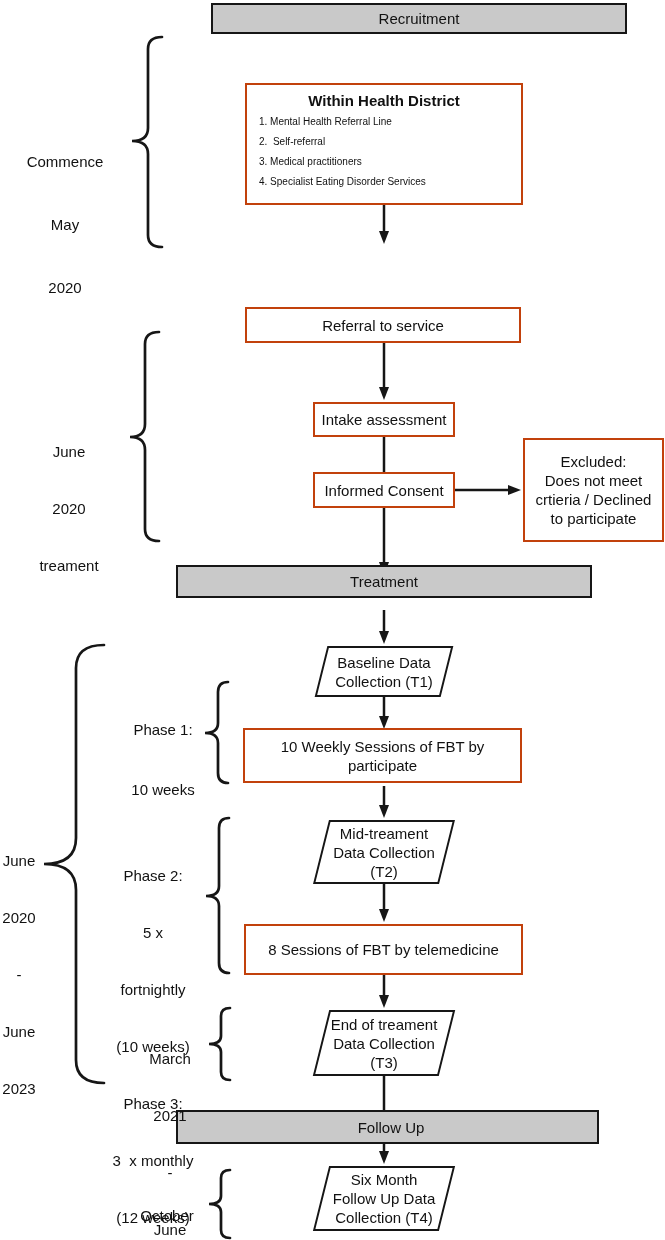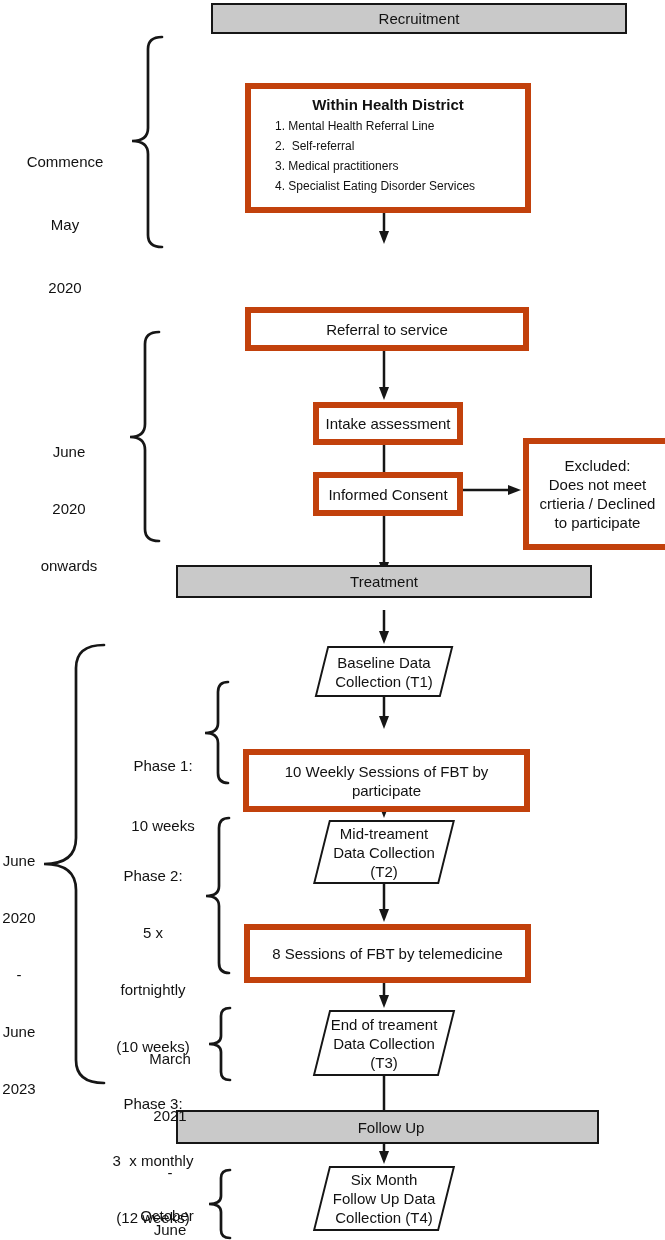--- a/index.html
+++ b/index.html
@@ -13,7 +13,7 @@
     font-size:15px;
   }
   .box{
-    position:absolute;background:#ffffff;border:6px solid #c2410c;
+    position:absolute;background:#ffffff;border:2px solid #c2410c;
     display:flex;flex-direction:column;align-items:center;justify-content:center;
     font-size:15px;text-align:center;line-height:19px;
   }

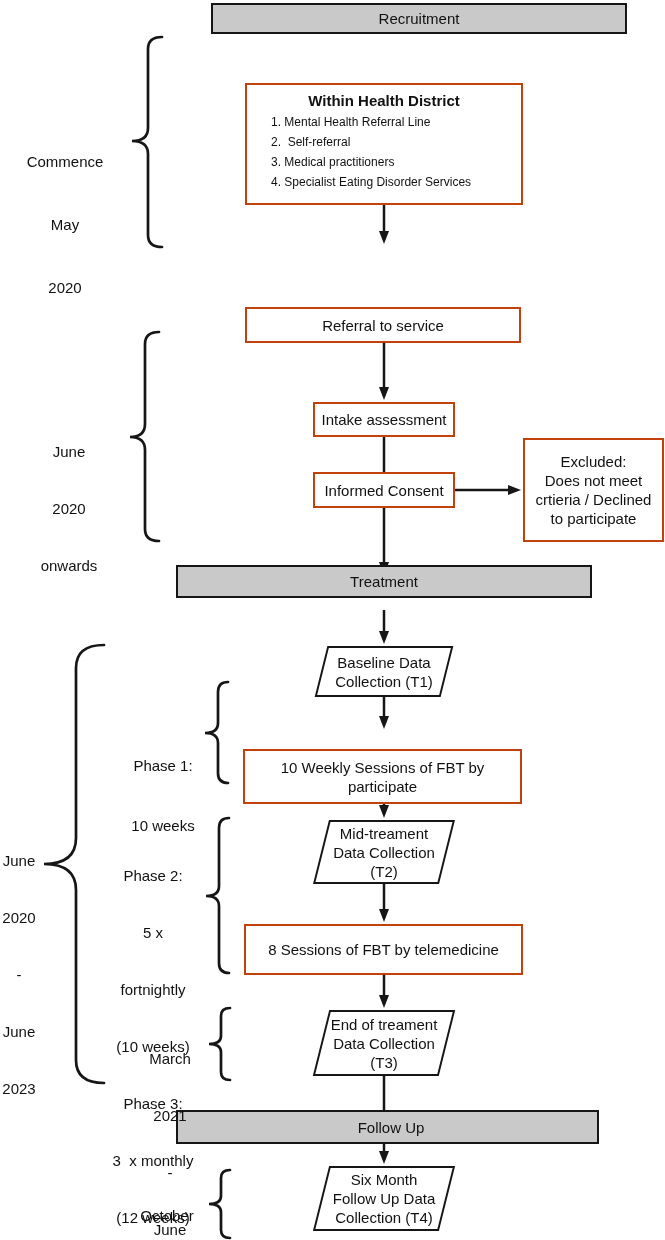--- a/index.html
+++ b/index.html
@@ -30,7 +30,7 @@
     position:absolute;text-align:center;font-size:15px;line-height:20px;white-space:pre-wrap;
   }
   .listbox-title{font-weight:bold;font-size:15px;line-height:22px;text-align:center;width:100%;}
-  .listbox-item{font-size:12px;line-height:20px;text-align:left;width:100%;padding-left:24px;box-sizing:border-box;white-space:pre-wrap;}
+  .listbox-item{font-size:10px;line-height:20px;text-align:left;width:100%;padding-left:12px;box-sizing:border-box;white-space:pre-wrap;}
   svg{position:absolute;left:0;top:0;pointer-events:none;}
   .conn{stroke:#161616;stroke-width:2.5;fill:none;}
   .brace{stroke:#161616;stroke-width:2.7;fill:none;stroke-linecap:round;}

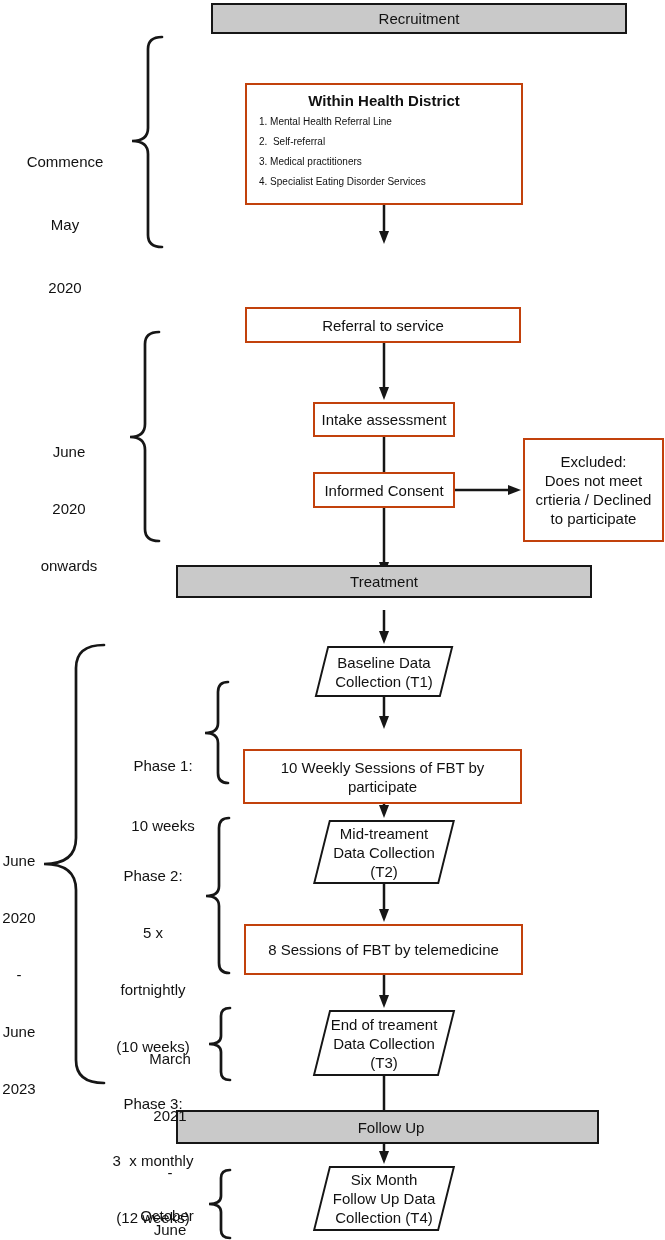--- a/index.html
+++ b/index.html
@@ -152,7 +152,7 @@
   <div class="side-label" style="left:24px;top:404px;width:90px;line-height:19px;">
     <div>June</div>
     <div>2020</div>
-    <div>onwards</div>
+    <div>treament</div>
   </div>
 
   <div class="side-label" style="left:123px;top:716px;width:80px;">

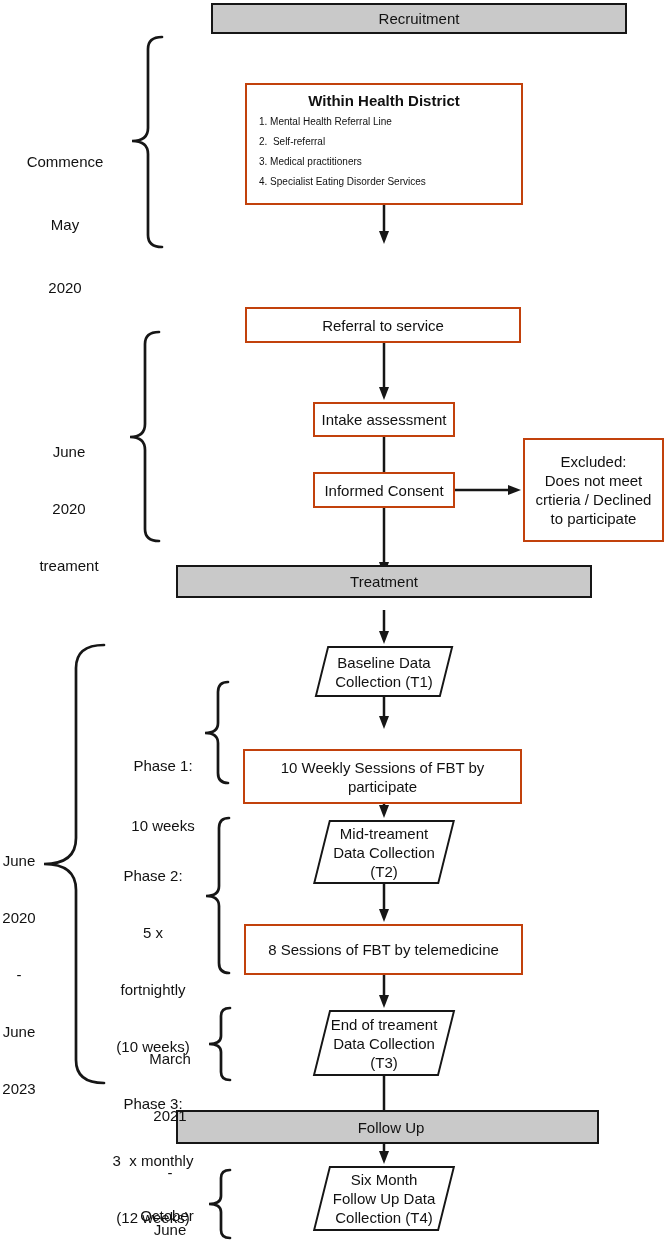--- a/index.html
+++ b/index.html
@@ -155,7 +155,7 @@
     <div>treament</div>
   </div>
 
-  <div class="side-label" style="left:123px;top:716px;width:80px;">
+  <div class="side-label" style="left:123px;top:680px;width:80px;">
     <div>Phase 1:</div>
     <div>10 weeks</div>
   </div>

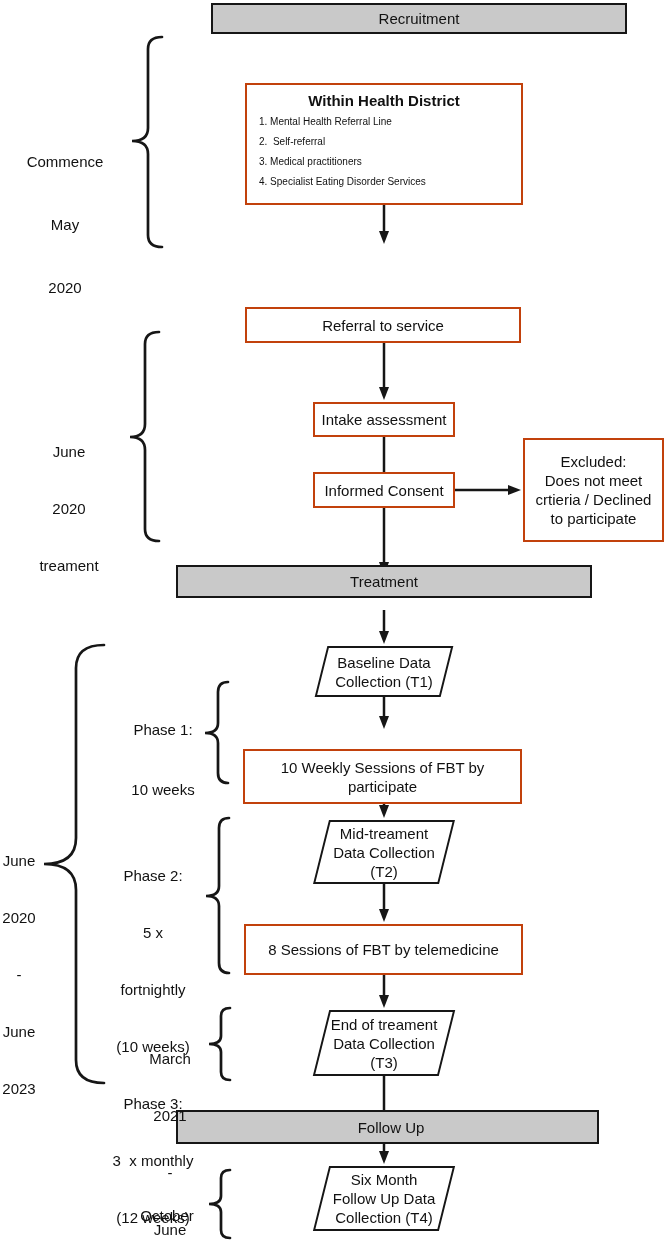--- a/index.html
+++ b/index.html
@@ -110,7 +110,7 @@
     </div>
   </div>
 
-  <div class="box" style="left:243px;top:749px;width:275px;height:51px;">
+  <div class="box" style="left:243px;top:728px;width:275px;height:51px;">
     <div>10 Weekly Sessions of FBT by</div>
     <div>participate</div>
   </div>

